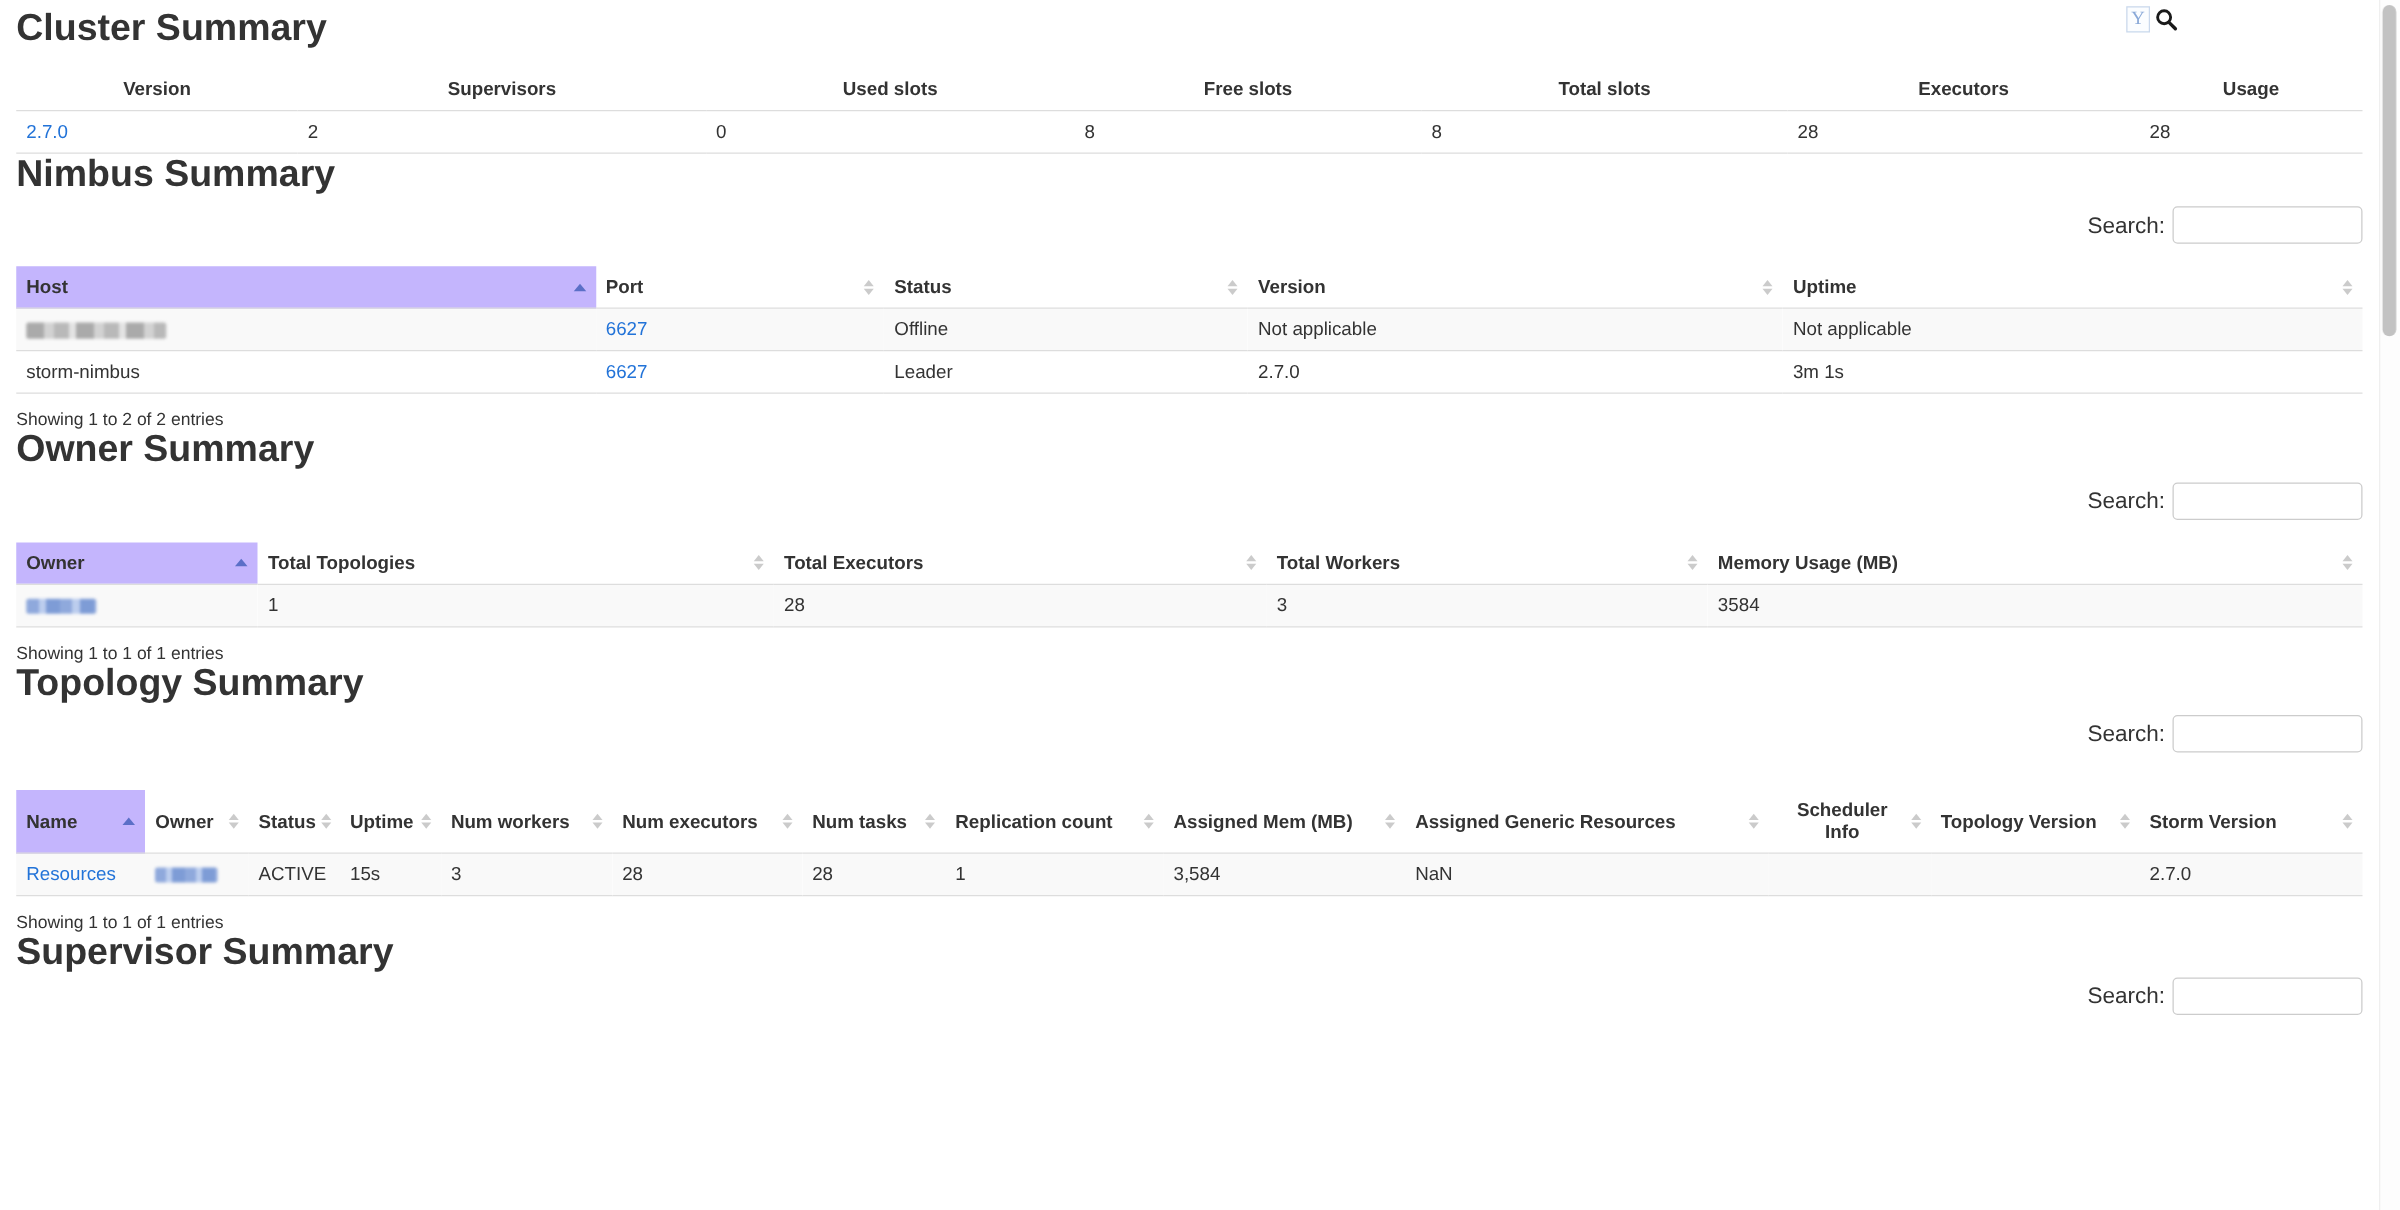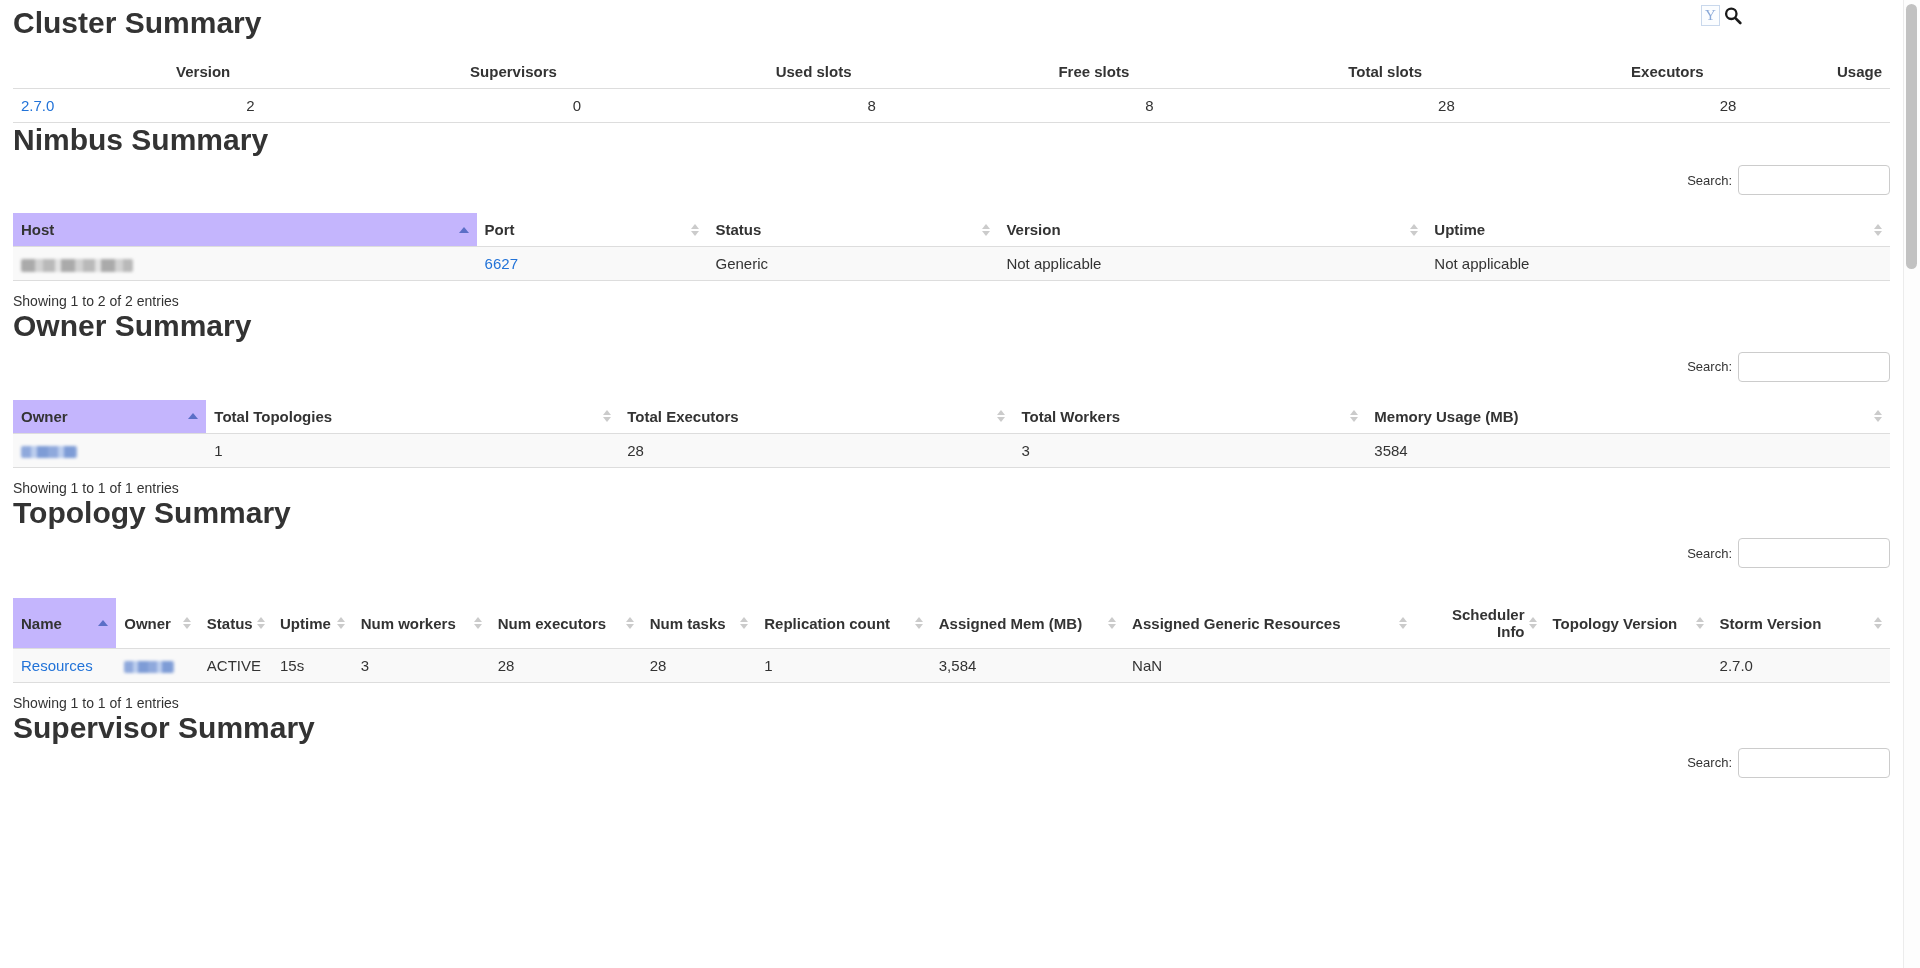--- a/index.html
+++ b/index.html
@@ -30,7 +30,7 @@
     border-bottom:1px solid #dddddd;
   }
   table.grid th{
-    text-align:right;font-weight:bold;color:#333;padding:8px 8px;
+    text-align:center;font-weight:bold;color:#333;padding:8px 8px;
     border-bottom:1px solid #dddddd;font-size:15px;vertical-align:middle;
   }
   table.grid td{

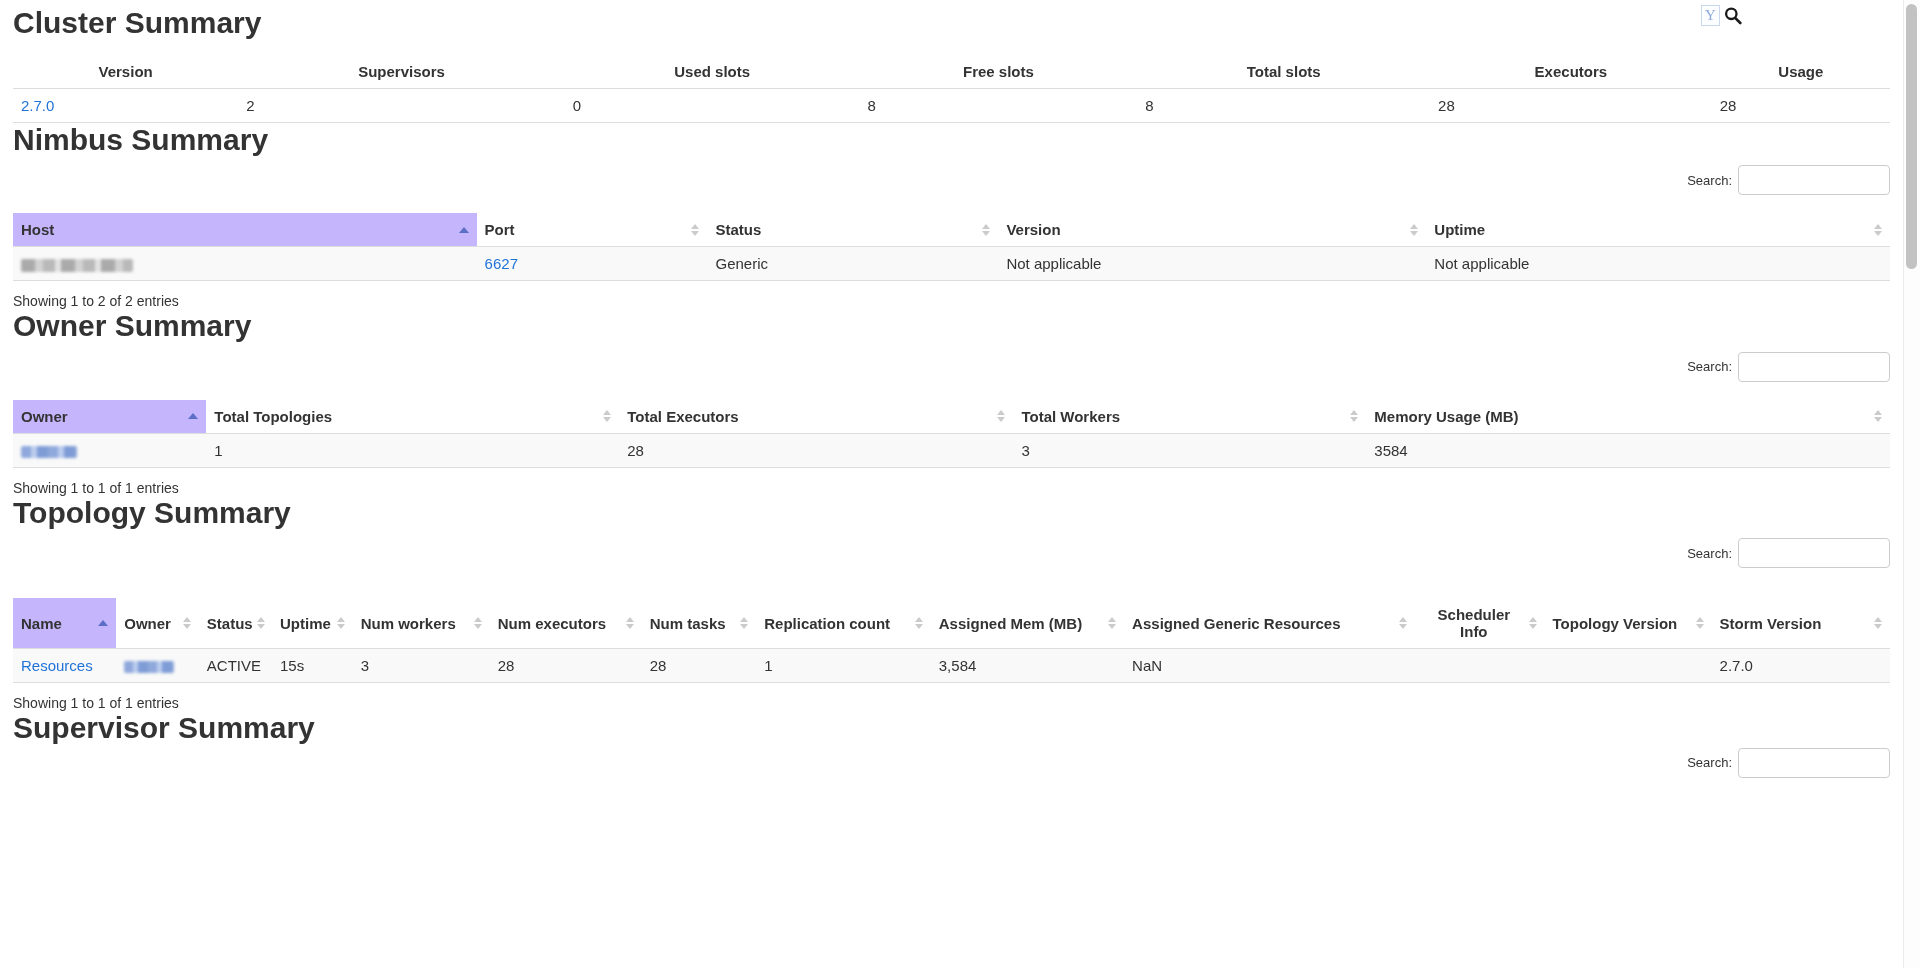--- a/index.html
+++ b/index.html
@@ -55,7 +55,7 @@
   .search-row{
     display:flex;justify-content:flex-end;align-items:center;gap:6px;margin-top:8px;height:30px;
   }
-  .search-row label{font-size:13px;color:#333;}
+  .search-row label{font-size:18px;color:#333;}
   .search-input{
     width:152px;height:30px;box-sizing:border-box;border:1px solid #cccccc;border-radius:4px;
     padding:4px 8px;font-size:14px;outline:none;

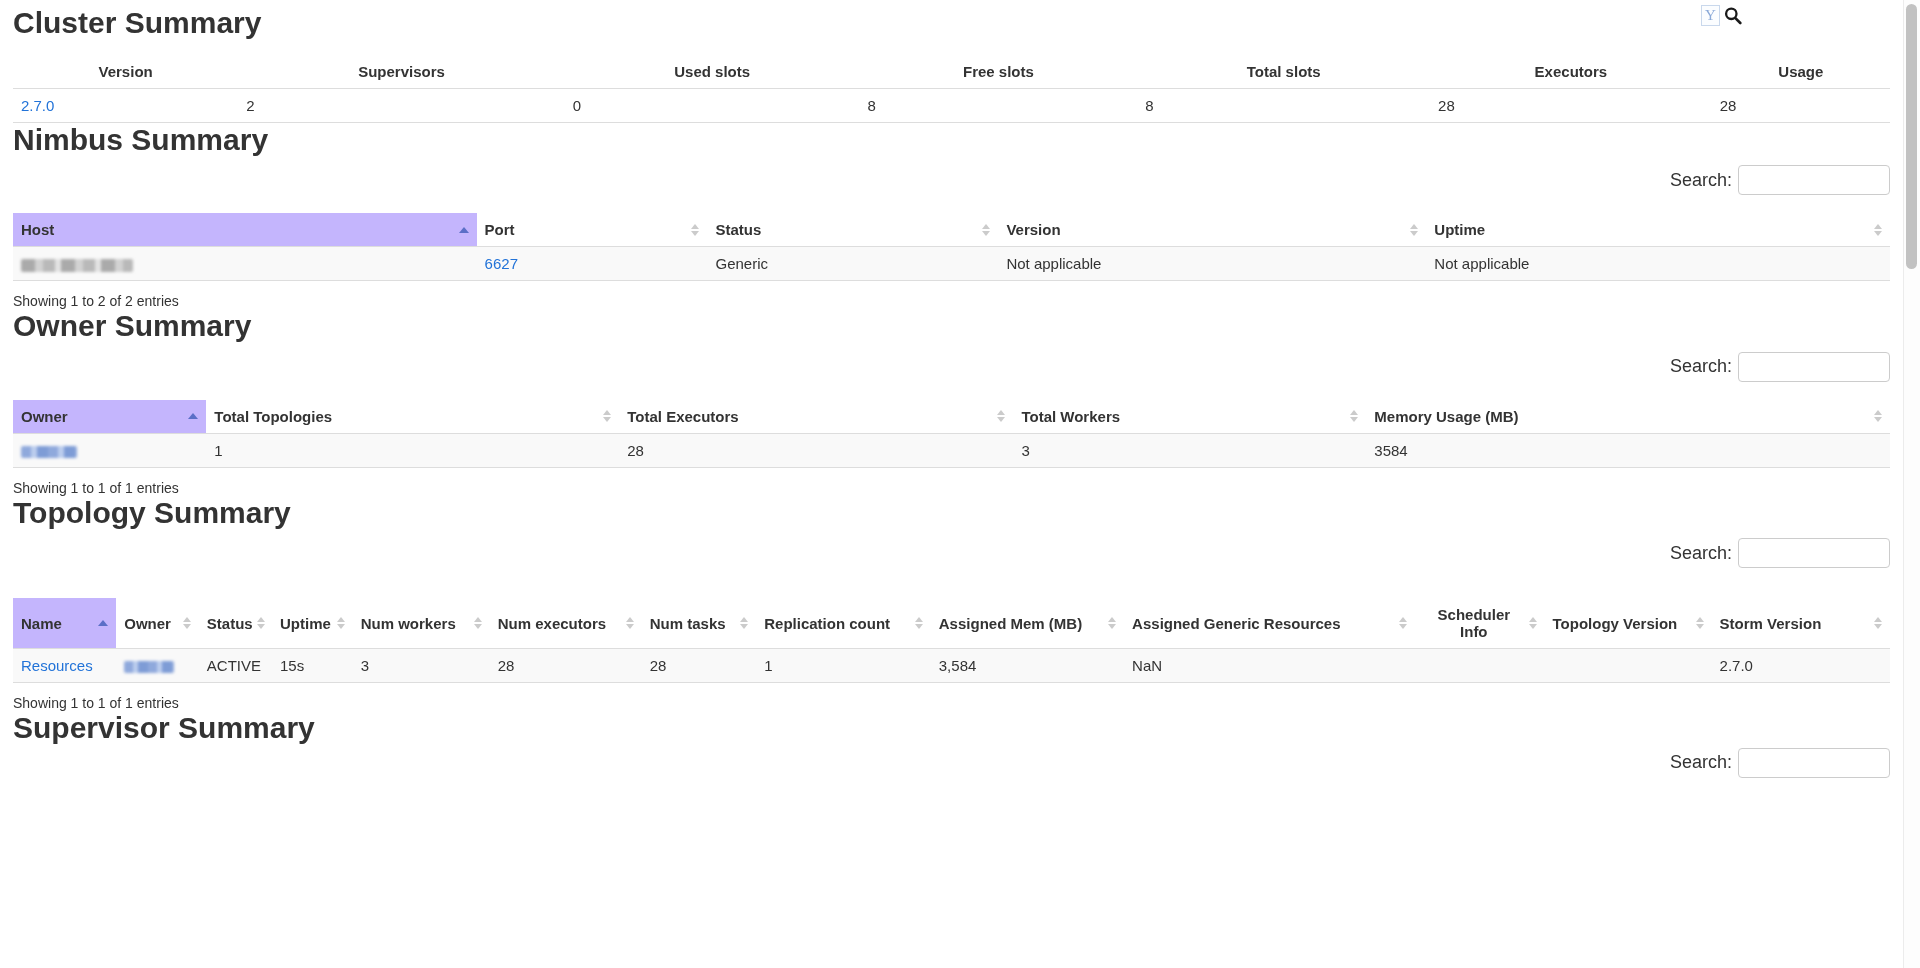--- a/index.html
+++ b/index.html
@@ -205,7 +205,7 @@
       <tr class="stripe">
         <td><span class="redact redact-host"></span></td>
         <td><a class="lnk">6627</a></td>
-        <td>Generic</td>
+        <td>Offline</td>
         <td>Not applicable</td>
         <td>Not applicable</td>
       </tr>

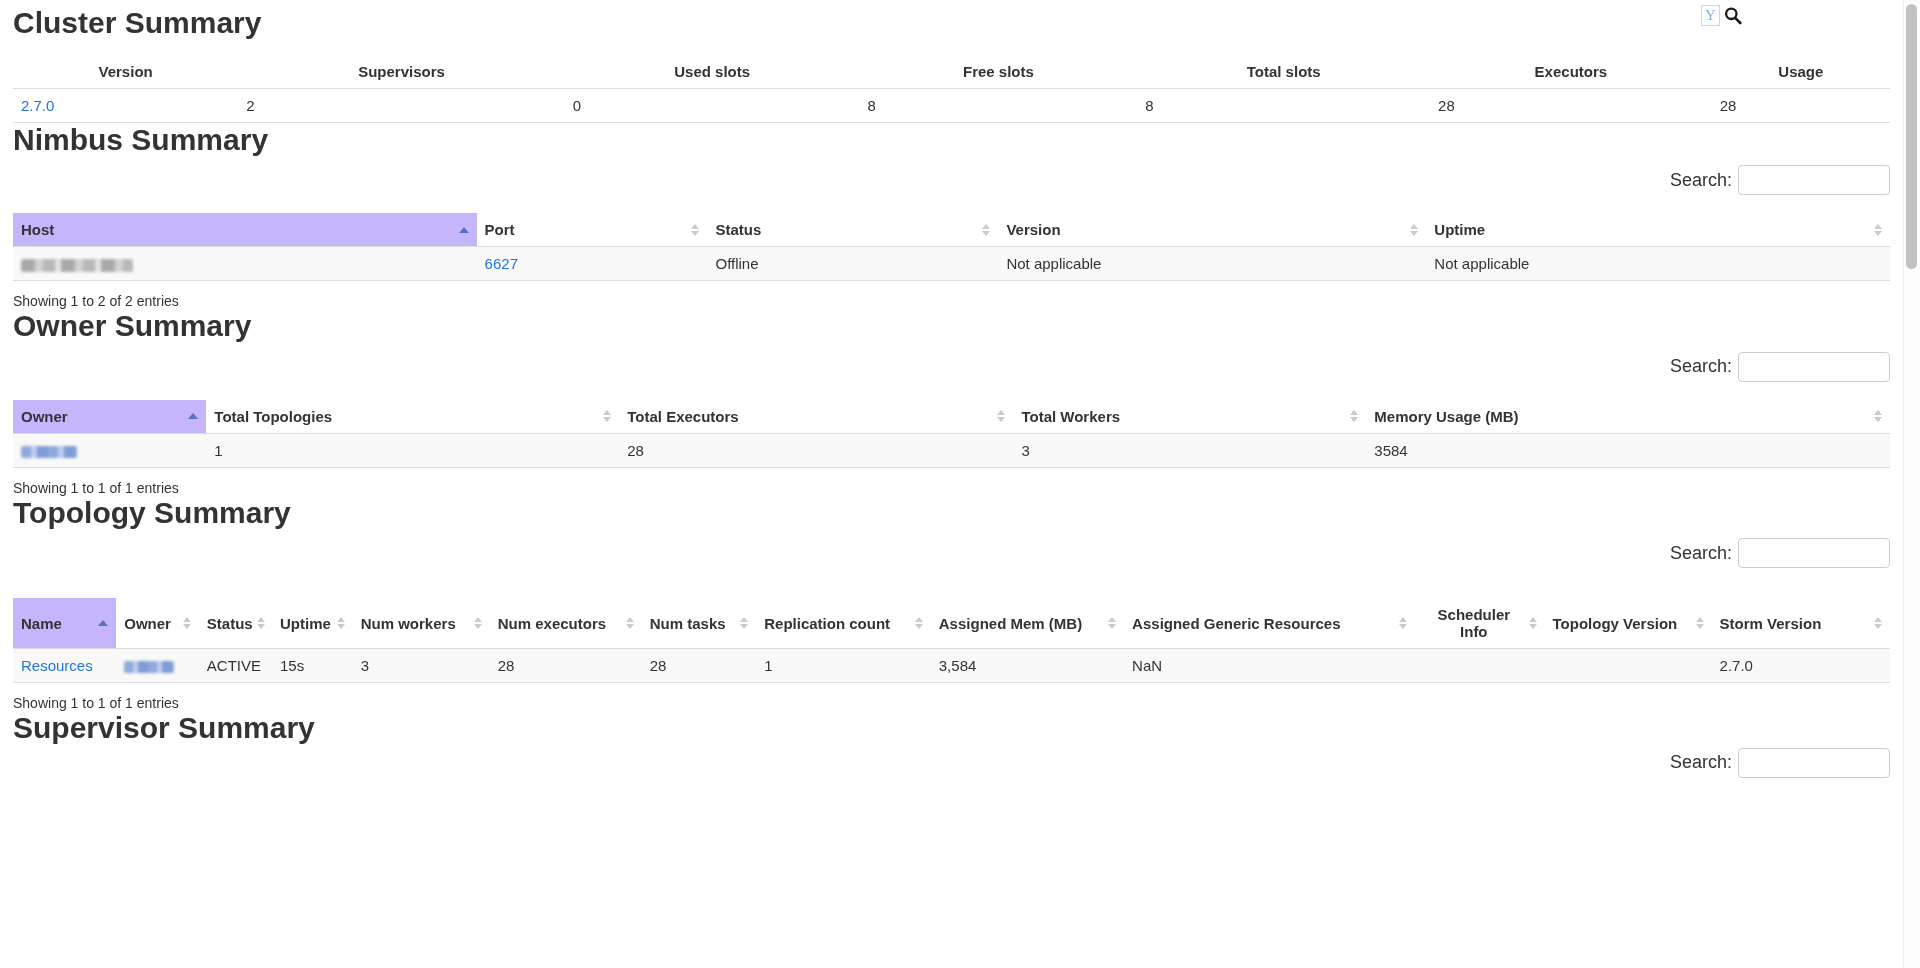--- a/index.html
+++ b/index.html
@@ -208,6 +208,13 @@
         <td>Offline</td>
         <td>Not applicable</td>
         <td>Not applicable</td>
+      </tr>
+      <tr>
+        <td>storm-nimbus</td>
+        <td><a class="lnk">6627</a></td>
+        <td>Leader</td>
+        <td>2.7.0</td>
+        <td>3m 1s</td>
       </tr>
     </tbody>
   </table>

